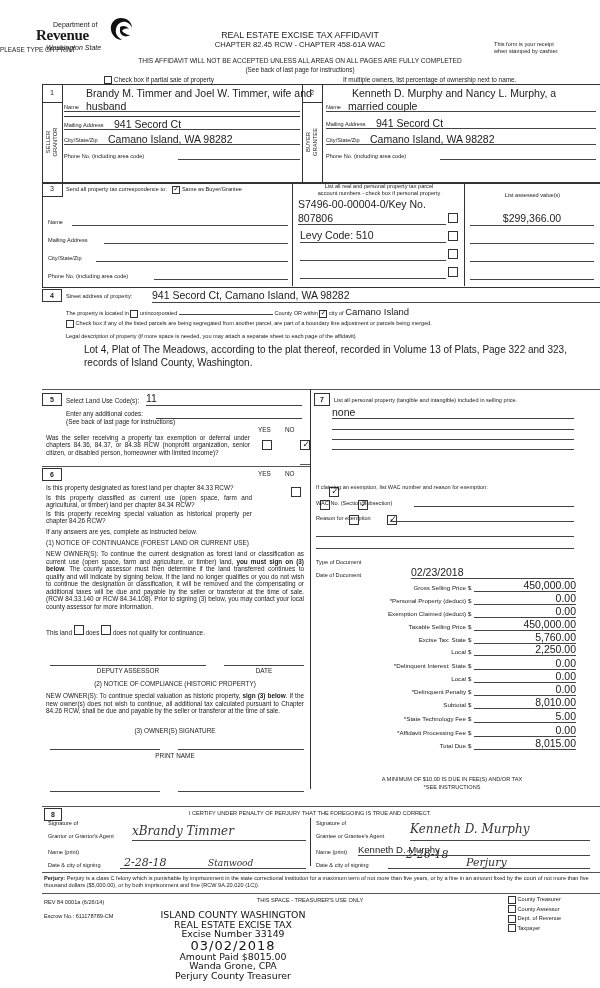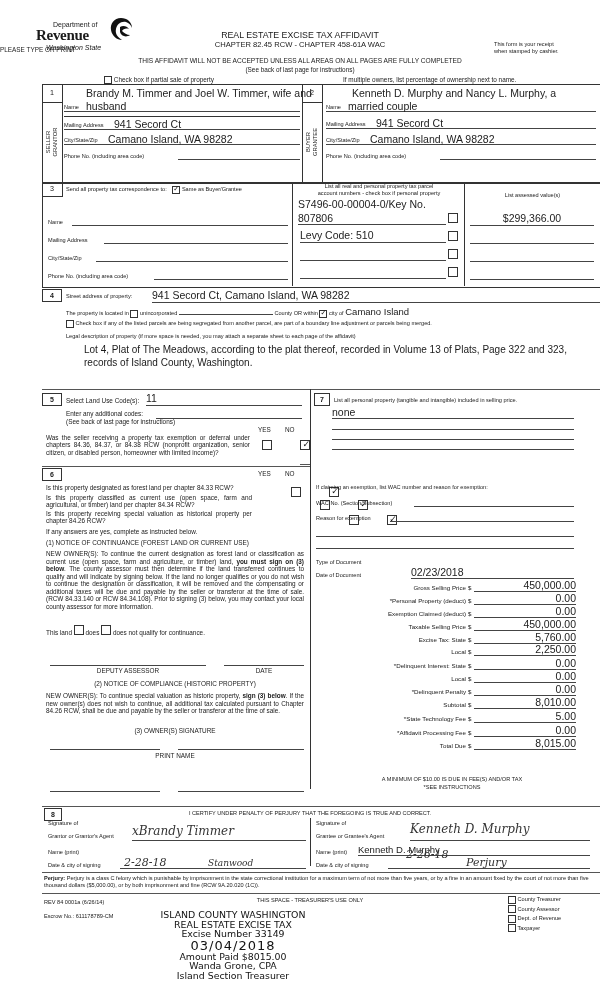--- a/index.html
+++ b/index.html
@@ -418,7 +418,7 @@
   <div>ISLAND COUNTY WASHINGTON</div>
   <div>REAL ESTATE EXCISE TAX</div>
   <div>Excise Number 33149</div>
-  <div style="font-size:13px;line-height:13px;letter-spacing:1px;">03/04/2018</div>
+  <div style="font-size:13px;line-height:13px;letter-spacing:1px;">03/02/2018</div>
   <div>Amount Paid $8015.00</div>
   <div>Wanda Grone, CPA</div>
   <div>Island Section Treasurer</div>

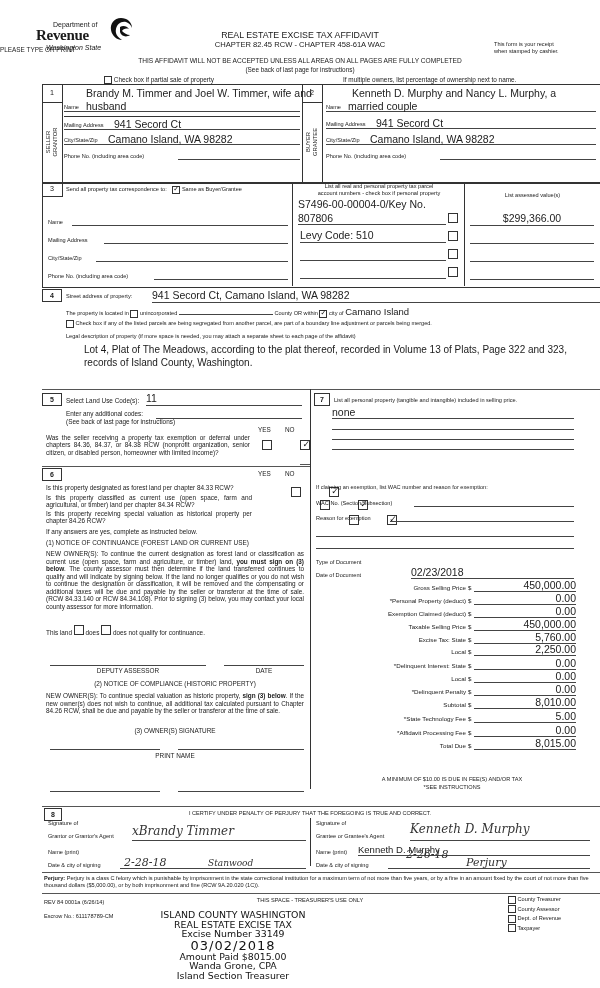--- a/index.html
+++ b/index.html
@@ -421,7 +421,7 @@
   <div style="font-size:13px;line-height:13px;letter-spacing:1px;">03/02/2018</div>
   <div>Amount Paid $8015.00</div>
   <div>Wanda Grone, CPA</div>
-  <div>Island Section Treasurer</div>
+  <div>Perjury County Treasurer</div>
 </div>
 
 

